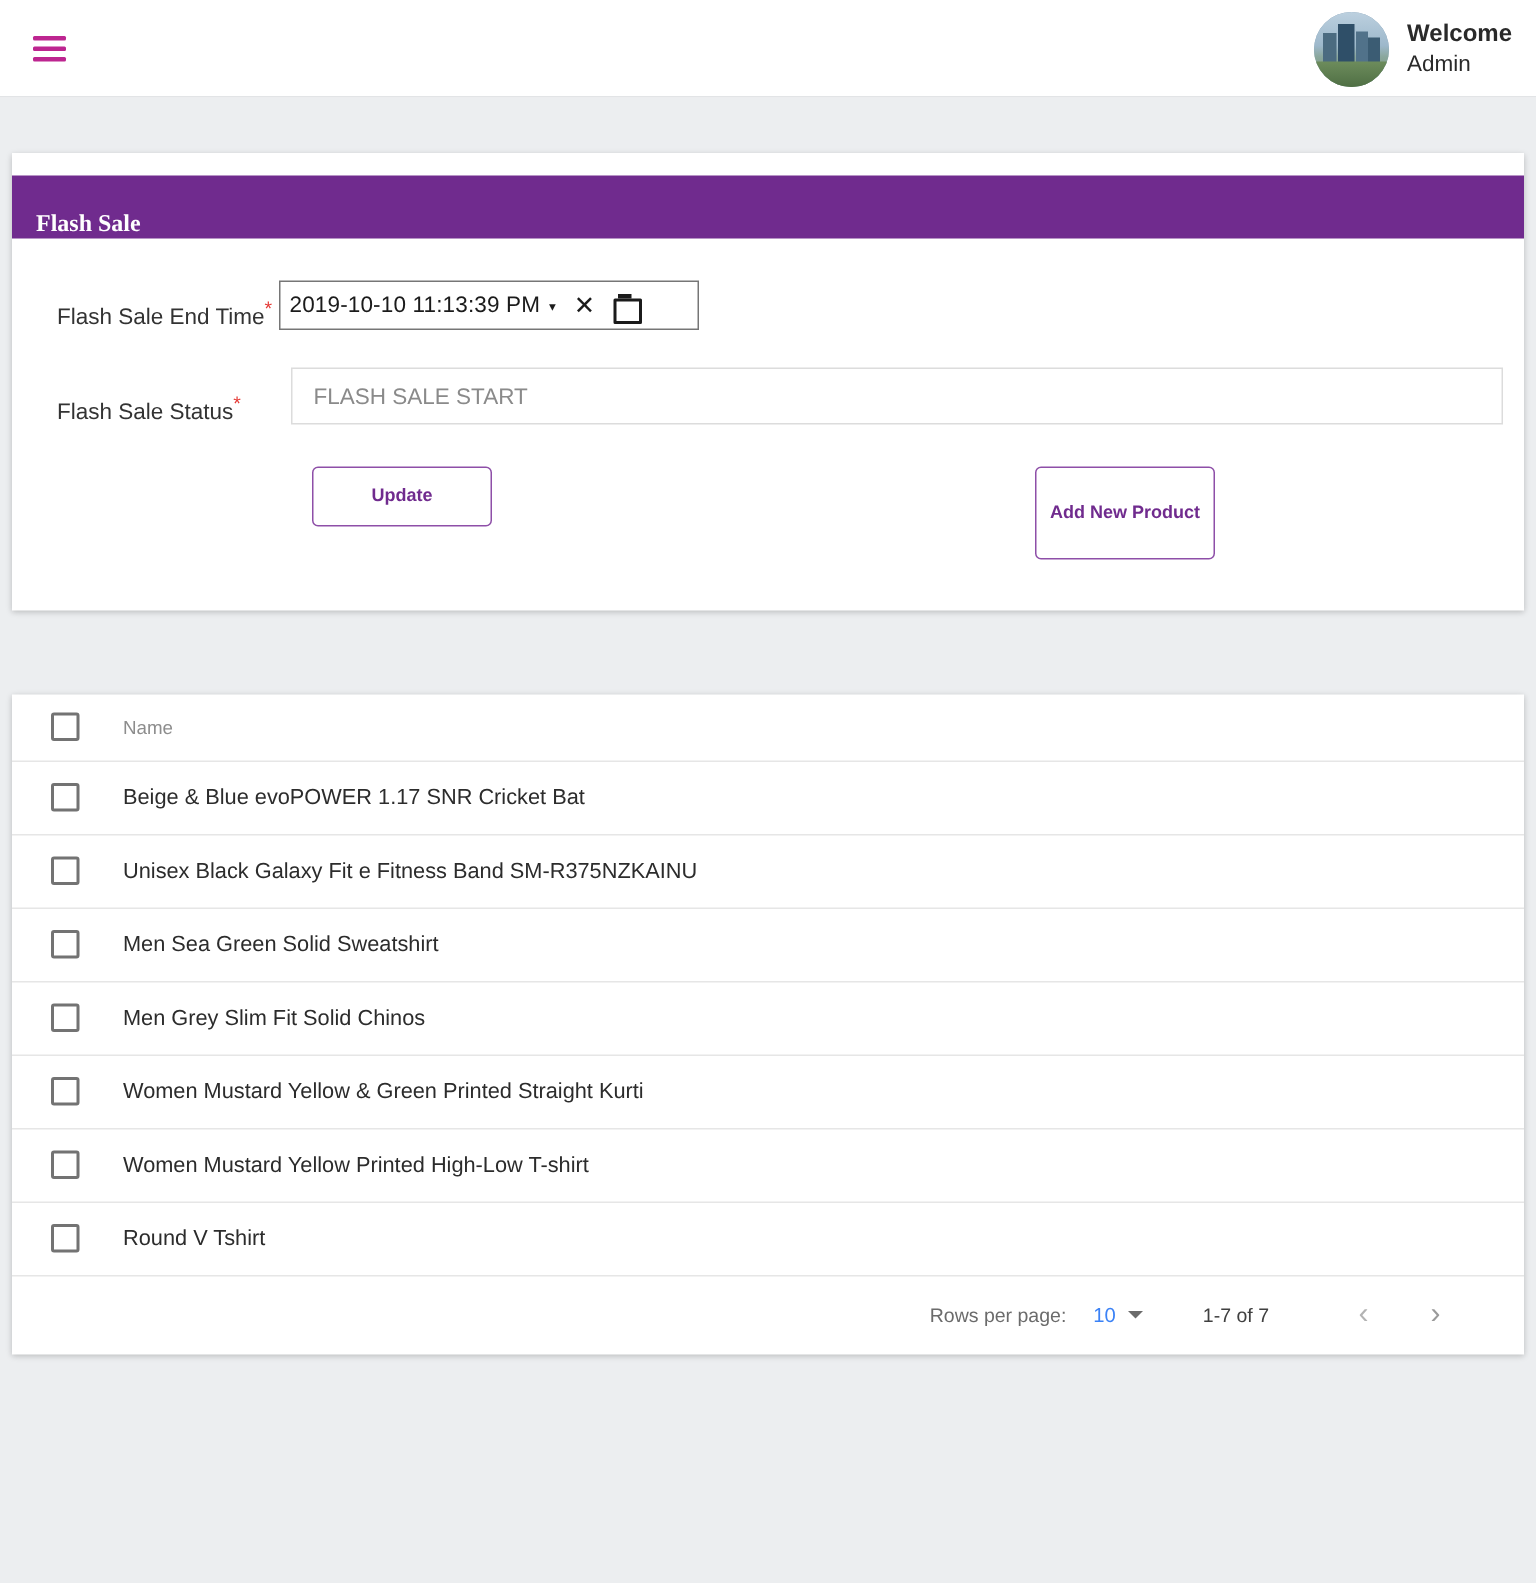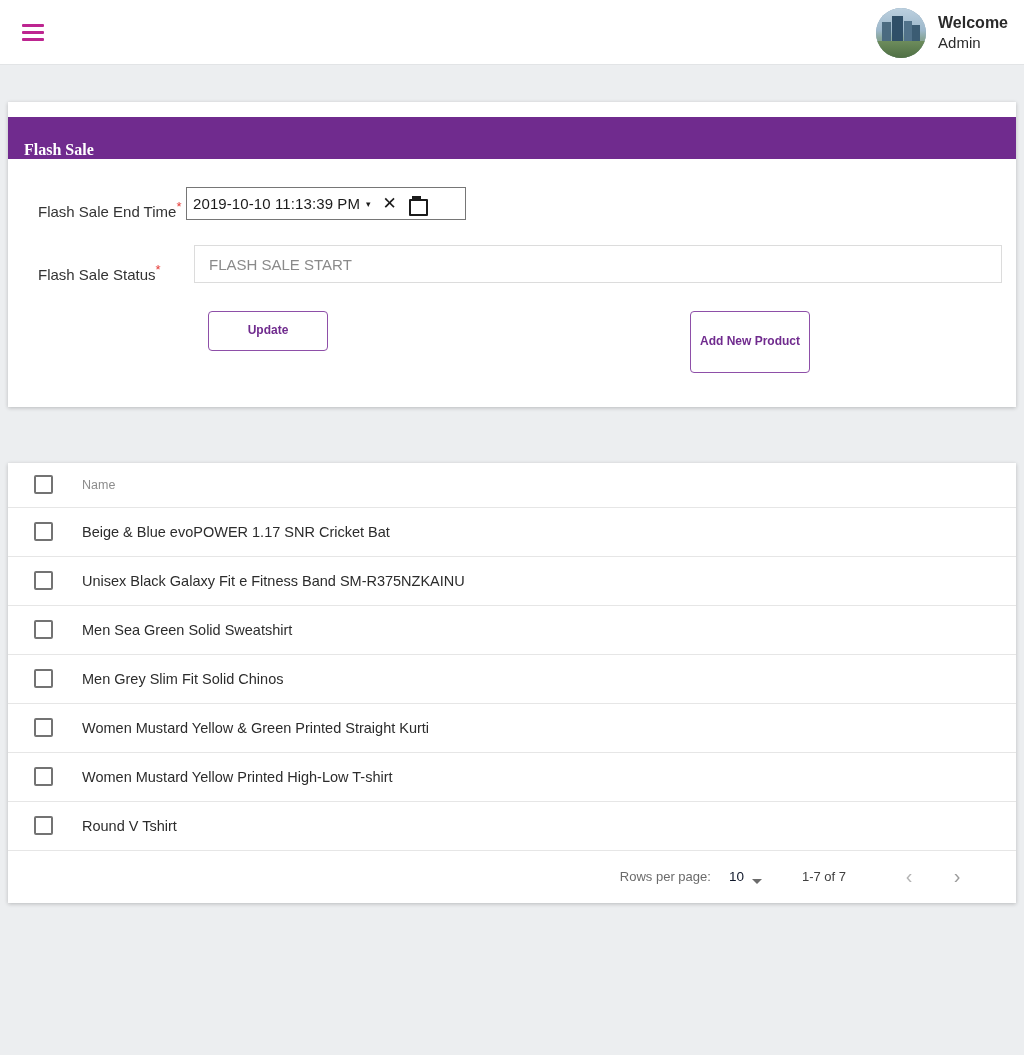--- a/index.html
+++ b/index.html
@@ -336,11 +336,11 @@
   .rows-label { margin-right: 18px; }
   .rows-select {
     display: flex;
-    align-items: flex-end;
+    align-items: center;
     gap: 8px;
     cursor: pointer;
     margin-right: 40px;
-    color: #0f172a;
+    color: #3b82f6;
     font-size: 13.5px;
   }
   .caret-down {

